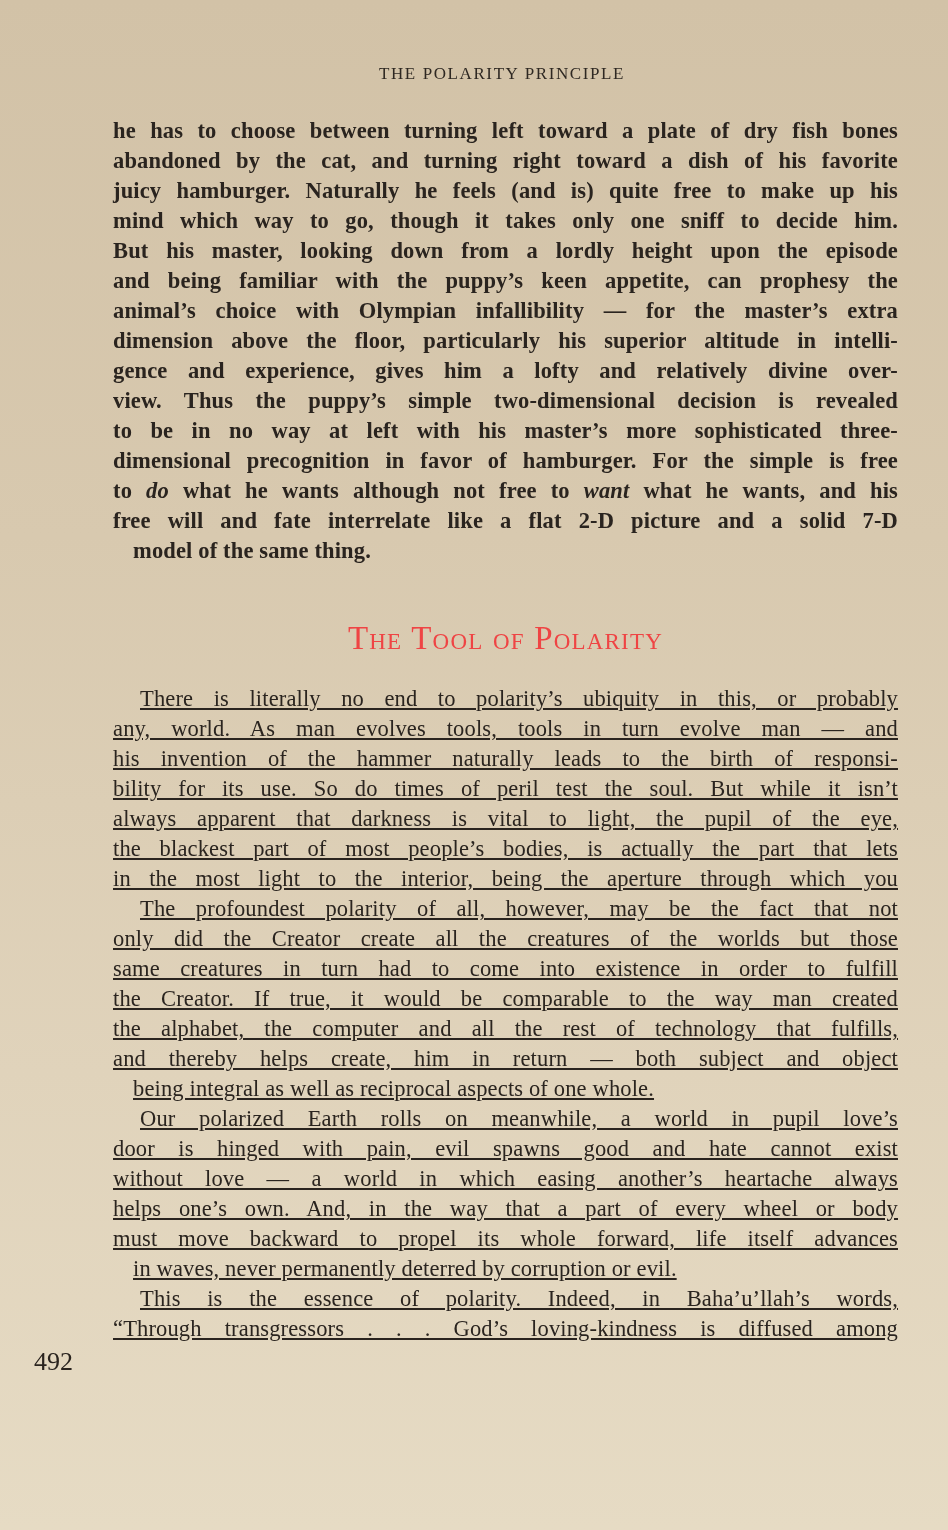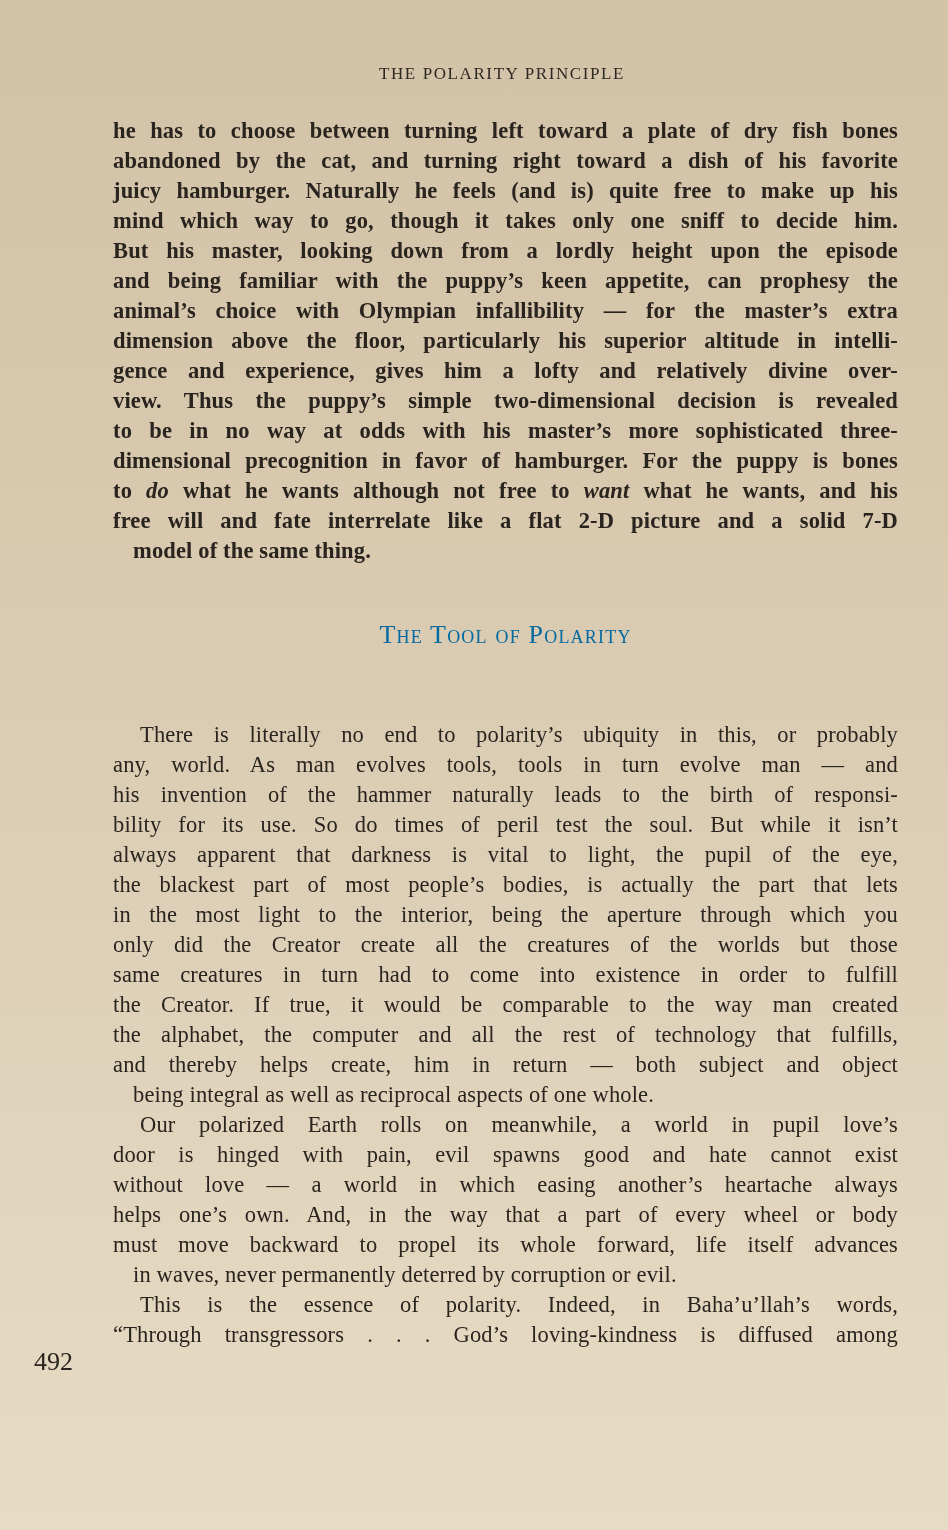--- a/index.html
+++ b/index.html
@@ -78,7 +78,7 @@
   <span class="line">dimension above the floor, particularly his superior altitude in intelli-</span>
   <span class="line">gence and experience, gives him a lofty and relatively divine over-</span>
   <span class="line">view.  Thus the puppy’s simple two-dimensional decision is revealed</span>
-  <span class="line">to be in no way at odds with his master’s more sophisticated three-</span>
+  <span class="line">to be in no way at left with his master’s more sophisticated three-</span>
   <span class="line">dimensional precognition in favor of hamburger.  For the puppy is bones</span>
   <span class="line"><span>to </span><em>do</em><span> what he wants although not free to </span><em>want</em><span> what he wants, and his</span></span>
   <span class="line">free will and fate interrelate like a flat 2-D picture and a solid 7-D</span>

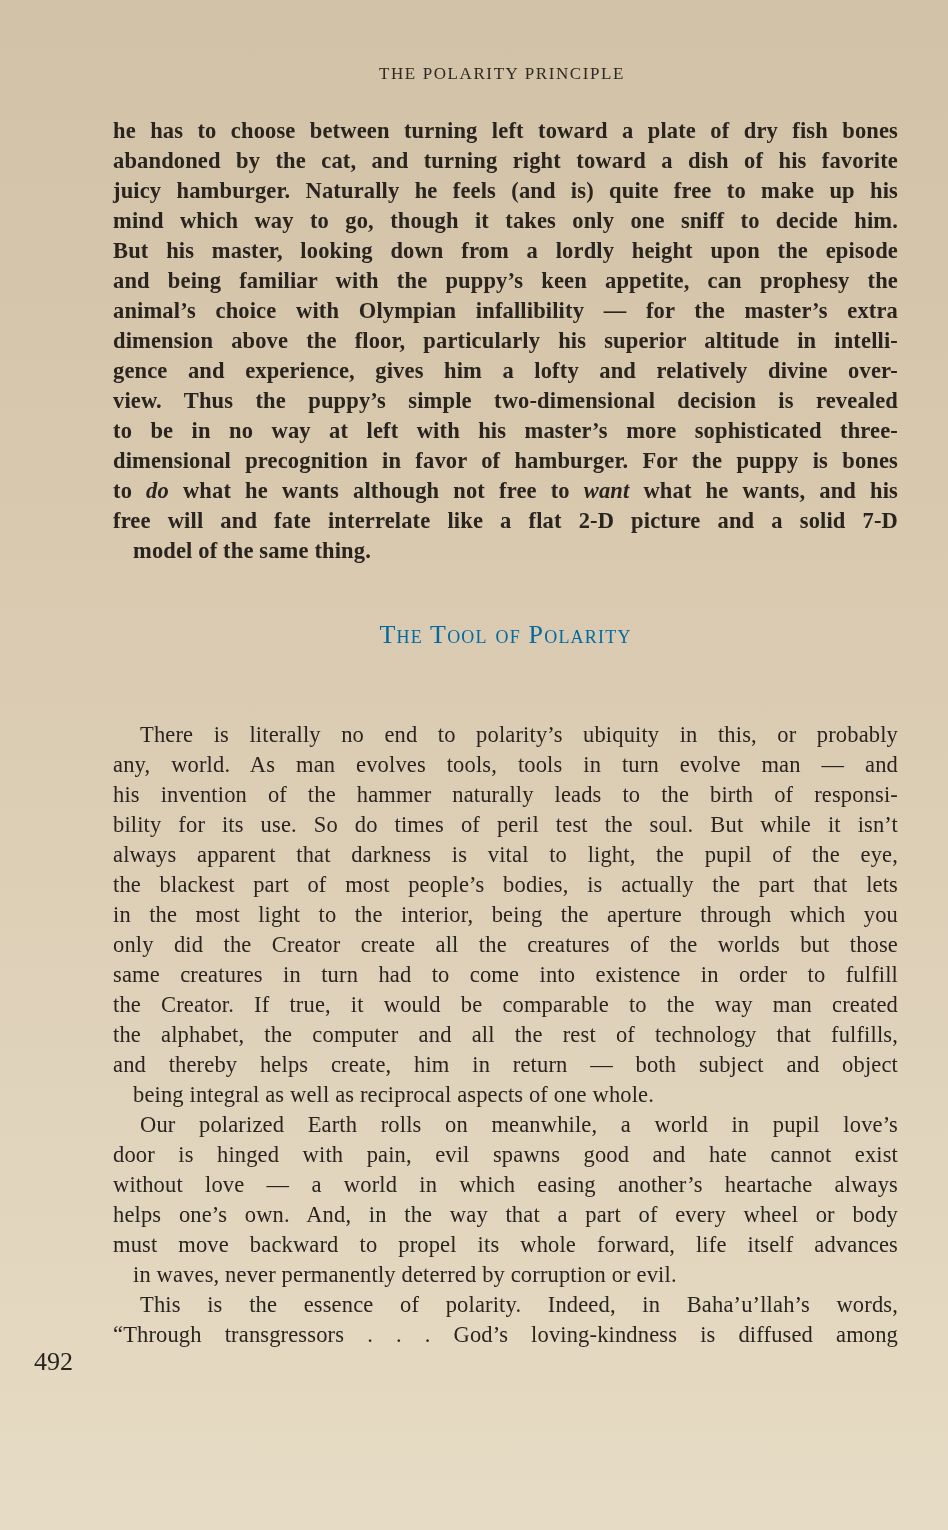--- a/index.html
+++ b/index.html
@@ -79,7 +79,7 @@
   <span class="line">gence and experience, gives him a lofty and relatively divine over-</span>
   <span class="line">view.  Thus the puppy’s simple two-dimensional decision is revealed</span>
   <span class="line">to be in no way at left with his master’s more sophisticated three-</span>
-  <span class="line">dimensional precognition in favor of hamburger.  For the puppy is bones</span>
+  <span class="line">dimensional precognition in favor of hamburger.  For the simple is free</span>
   <span class="line"><span>to </span><em>do</em><span> what he wants although not free to </span><em>want</em><span> what he wants, and his</span></span>
   <span class="line">free will and fate interrelate like a flat 2-D picture and a solid 7-D</span>
   <span class="line last">model of the same thing.</span>

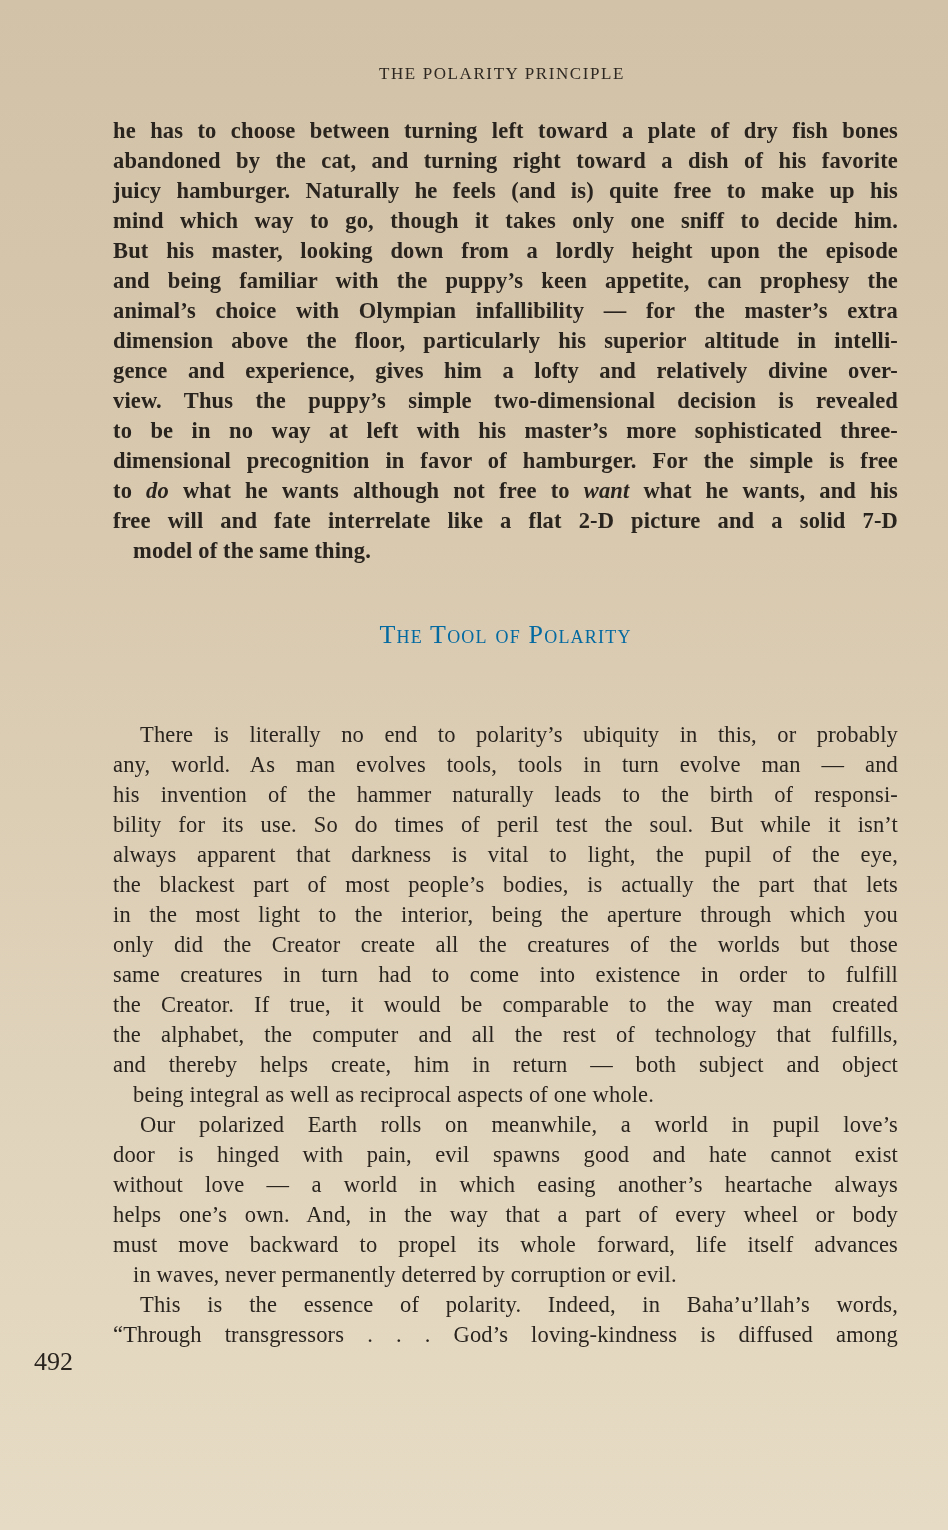--- a/index.html
+++ b/index.html
@@ -47,10 +47,10 @@
       left: 113px;
       width: 785px;
       text-align: center;
-      font-size: 26px;
+      font-size: 33px;
       letter-spacing: 1.2px;
       font-variant: small-caps;
-      color: #0369a1;
+      color: #ef4444;
     }
     .block-2 { top: 720px; }
     .page-number {

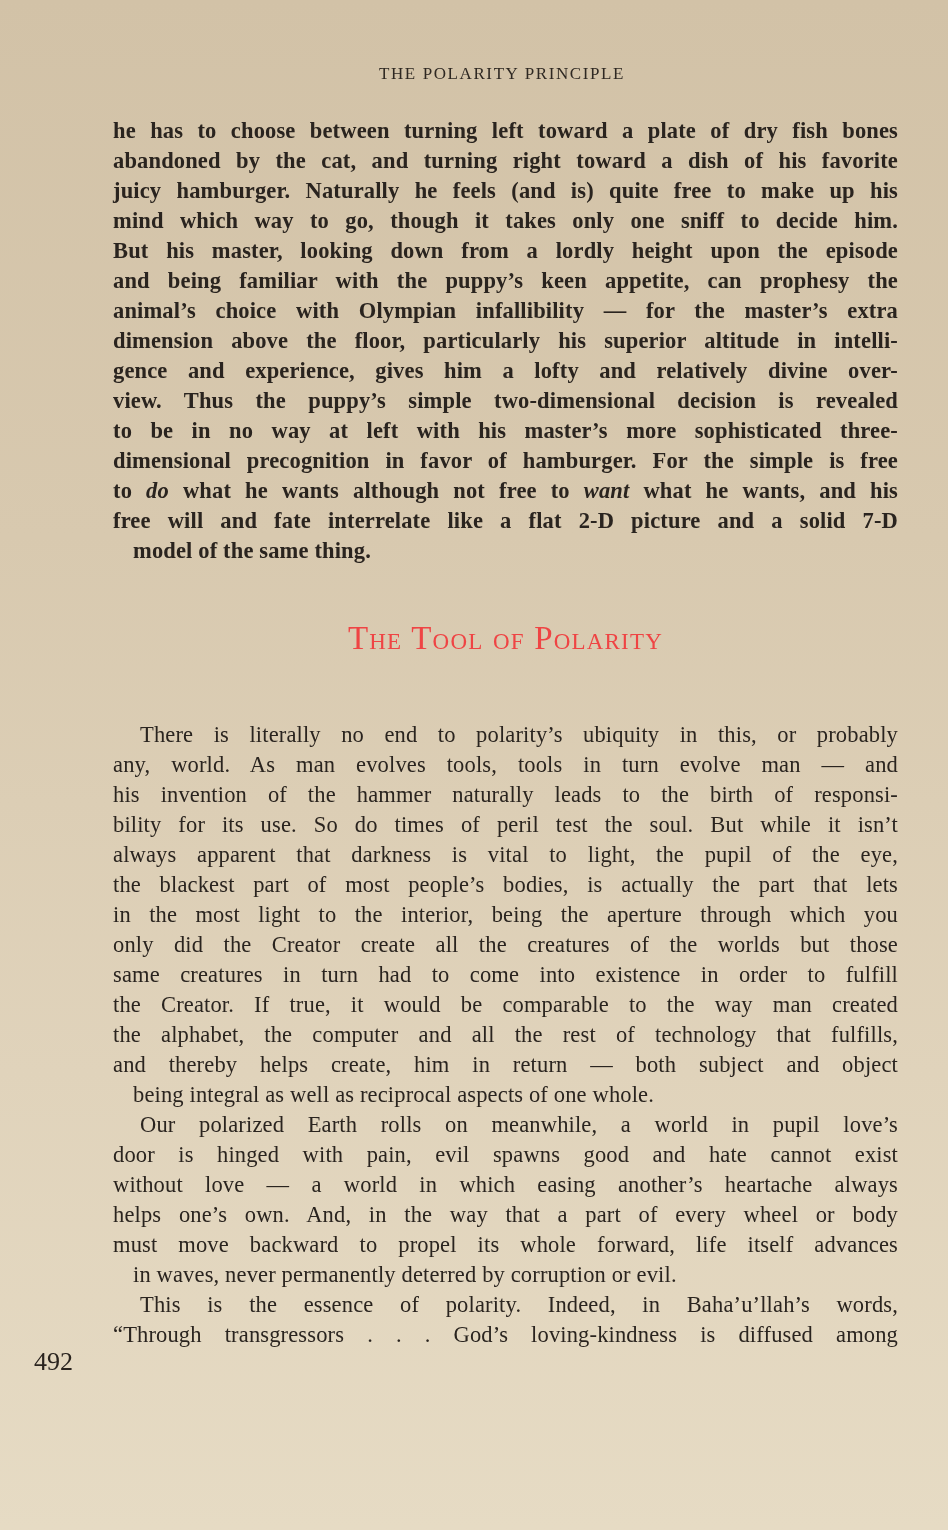--- a/index.html
+++ b/index.html
@@ -52,7 +52,7 @@
       font-variant: small-caps;
       color: #ef4444;
     }
-    .block-2 { top: 720px; }
+    .block-2 { top: 684px; text-decoration: underline; }
     .page-number {
       position: absolute;
       left: 34px;

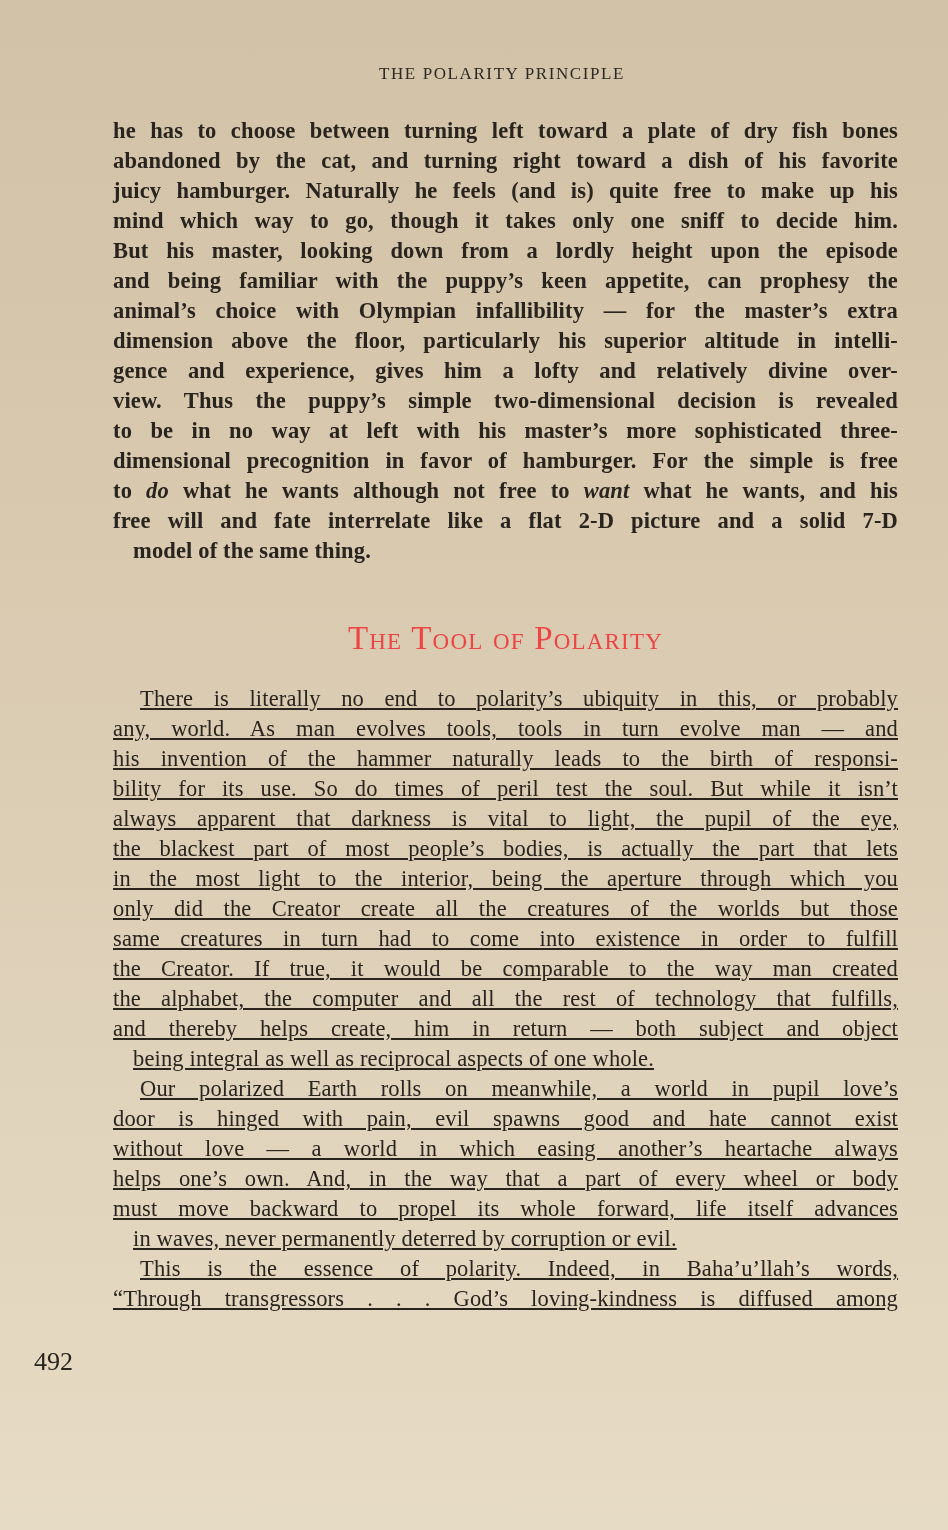--- a/index.html
+++ b/index.html
@@ -98,6 +98,7 @@
     <span class="line">in the most light to the interior, being the aperture through which you</span>
   </div>
   <div>
+    <span class="line indent">The profoundest polarity of all, however, may be the fact that not</span>
     <span class="line">only did the Creator create all the creatures of the worlds but those</span>
     <span class="line">same creatures in turn had to come into existence in order to fulfill</span>
     <span class="line">the Creator.  If true, it would be comparable to the way man created</span>

